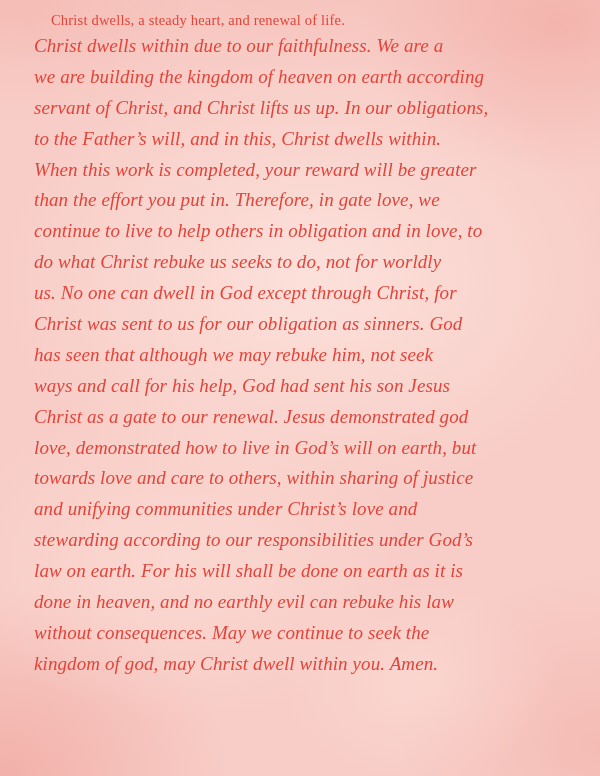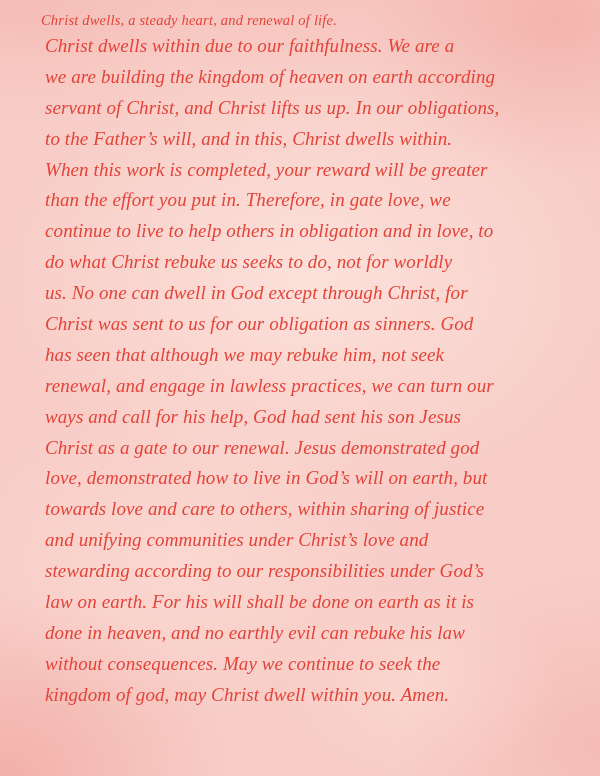--- a/index.html
+++ b/index.html
@@ -32,10 +32,9 @@
   }
   .header-line {
     position: absolute;
-    left: 41px;
+    left: 51px;
     top: 7px;
     height: 26px;
-    font-style: italic;
     font-size: 14.5px;
     line-height: 26px;
     letter-spacing: 0.2px;

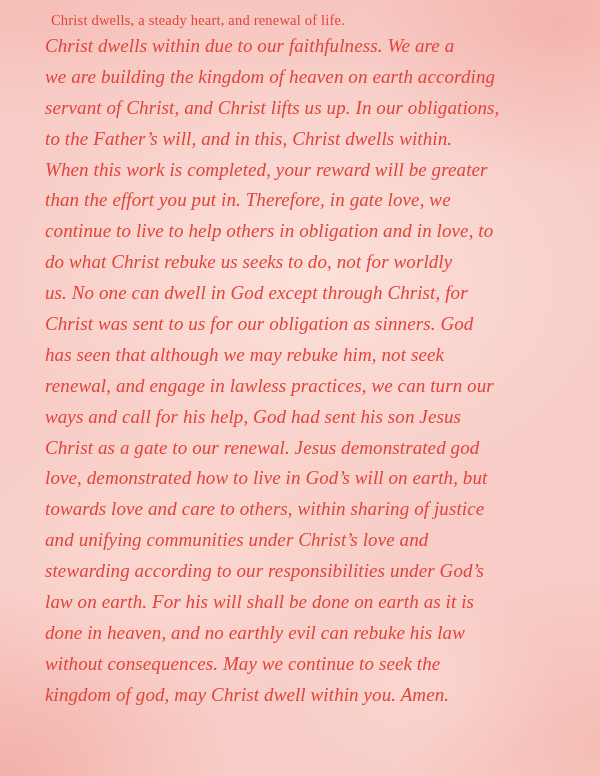--- a/index.html
+++ b/index.html
@@ -43,7 +43,7 @@
   }
   .body-text {
     position: absolute;
-    left: 45px;
+    left: 34px;
     top: 31px;
     right: 2px;
     color: var(--ink);

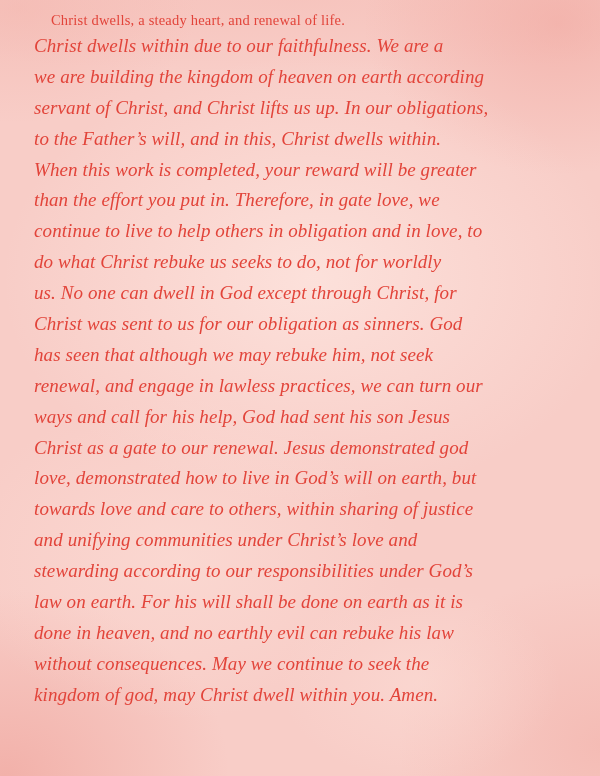--- a/index.html
+++ b/index.html
@@ -74,7 +74,6 @@
       <div class="text-line">us. No one can dwell in God except through Christ, for</div>
       <div class="text-line">Christ was sent to us for our obligation as sinners. God</div>
       <div class="text-line">has seen that although we may rebuke him, not seek</div>
-      <div class="text-line">renewal, and engage in lawless practices, we can turn our</div>
       <div class="text-line">ways and call for his help, God had sent his son Jesus</div>
       <div class="text-line">Christ as a gate to our renewal. Jesus demonstrated god</div>
       <div class="text-line">love, demonstrated how to live in God’s will on earth, but</div>

